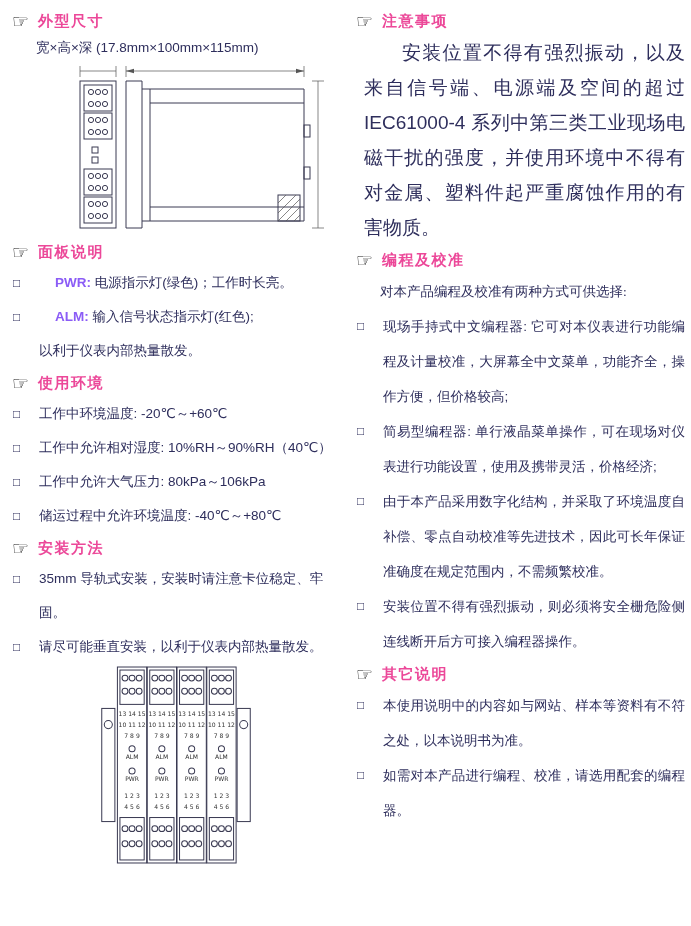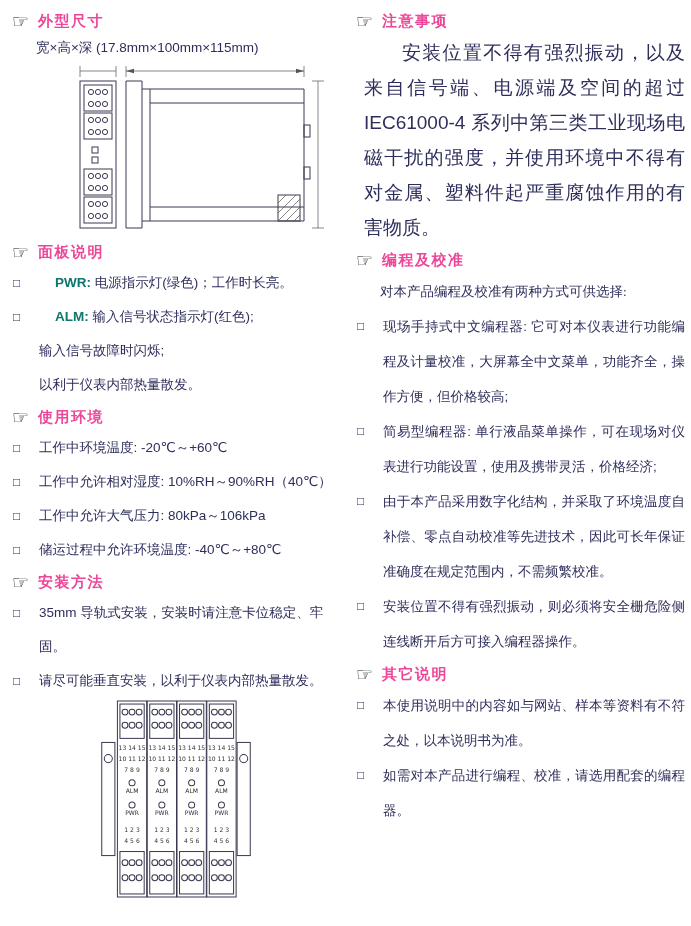--- a/index.html
+++ b/index.html
@@ -18,7 +18,7 @@
   .r-col .item{line-height:35px;}
   .item .bullet{flex:0 0 26px;font-size:12px;padding-left:3px;}
   .item .itxt{flex:1;}
-  .item .itxt b{color:#0f766e;padding-left:16px;}
+  .item .itxt b{color:#8b5cf6;padding-left:16px;}
   .just{text-align:justify;}
   .r-para{font-size:19px;line-height:35px;text-indent:2em;text-align:justify;margin:2px 0 0 10px;}
   .r-intro{font-size:13.5px;line-height:35px;margin-left:26px;font-family:Liberation Serif, serif;}

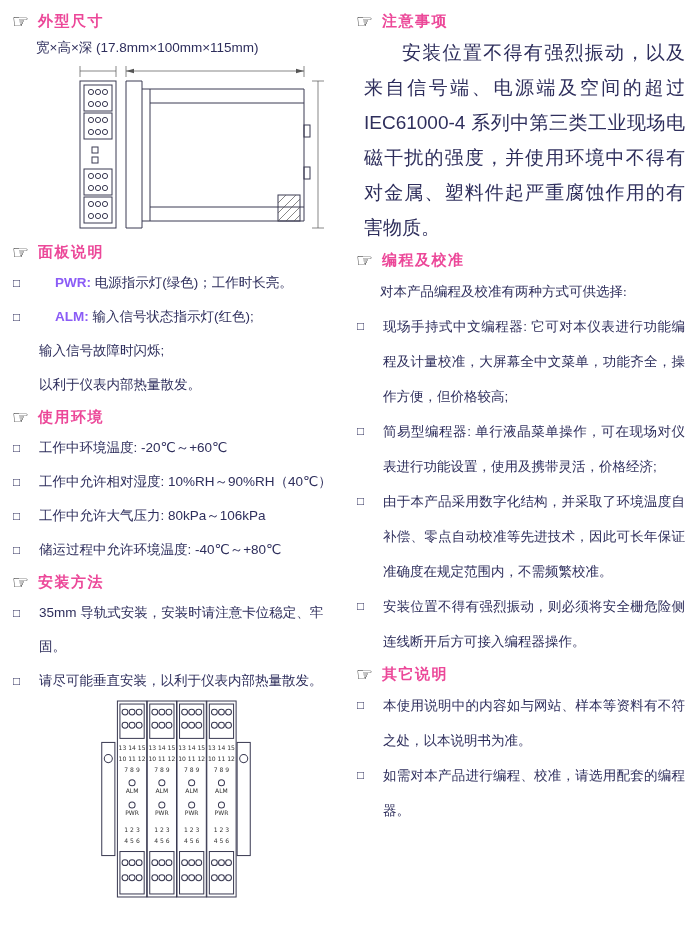--- a/index.html
+++ b/index.html
@@ -124,10 +124,6 @@
     </div>
     <div class="item">
       <span class="bullet"></span>
-      <span class="itxt"><span>输入信号故障时闪烁;</span></span>
-    </div>
-    <div class="item">
-      <span class="bullet"></span>
       <span class="itxt"><span>以利于仪表内部热量散发。</span></span>
     </div>
 

